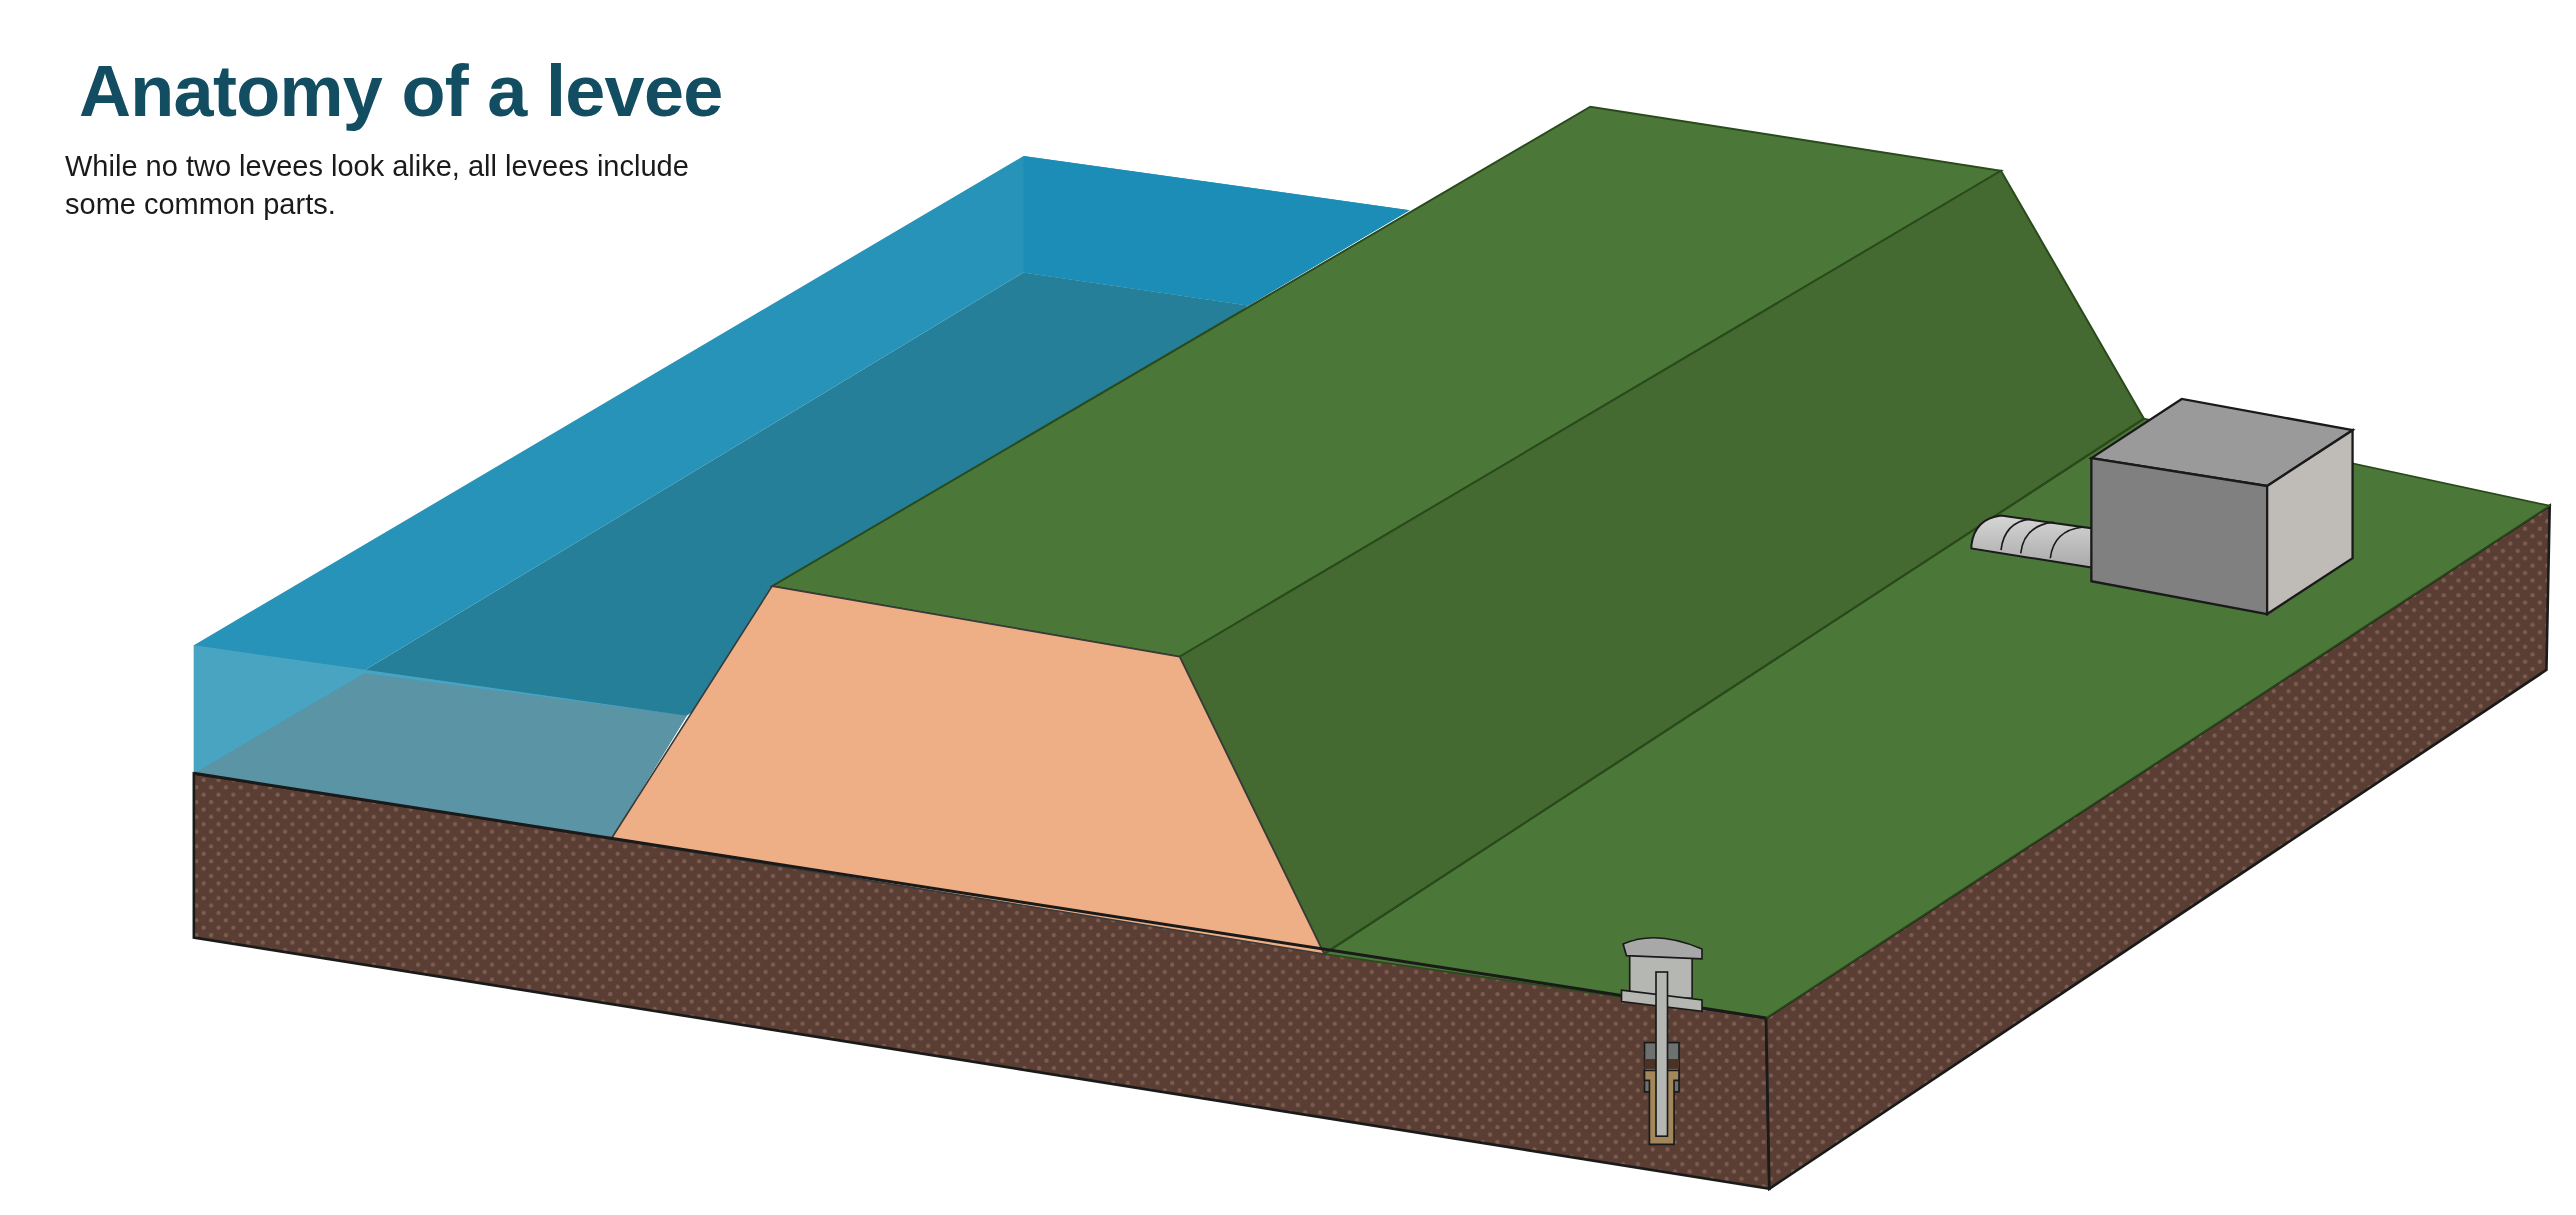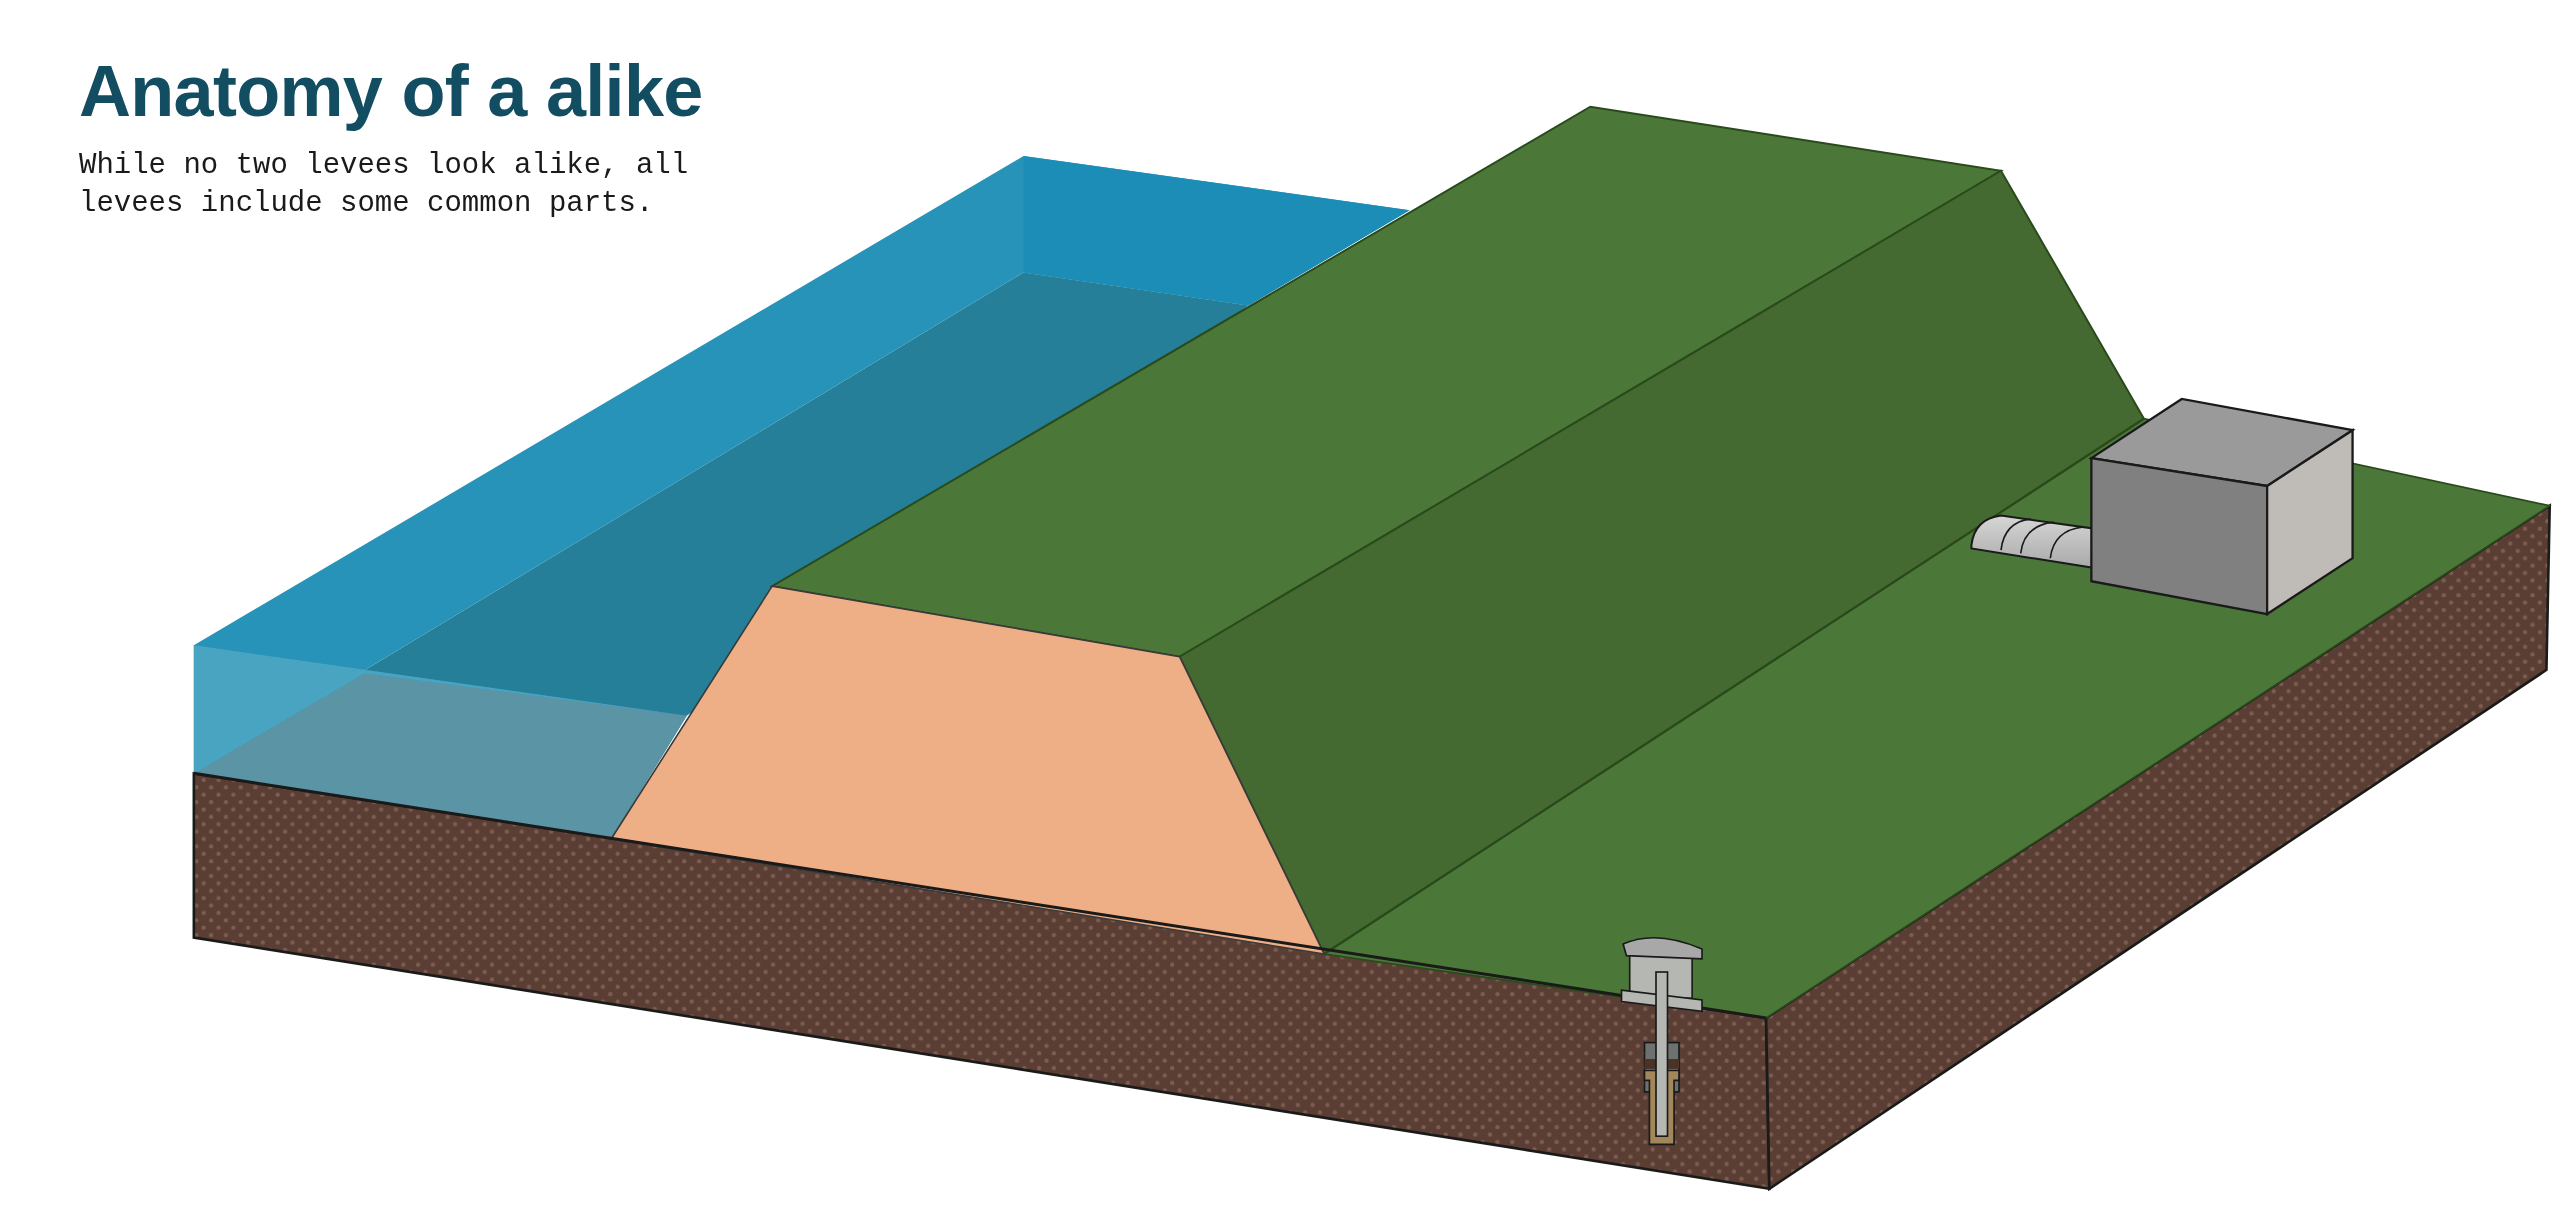--- a/index.html
+++ b/index.html
@@ -19,7 +19,7 @@
 </head>
 <body>
 
-<h1 class="title">Anatomy of a alike</h1>
+<h1 class="title">Anatomy of a levee</h1>
 <p class="subtitle">While no two levees look alike, all levees include some common parts.</p>
 
 <svg class="scene" viewBox="0 0 1568 740" preserveAspectRatio="none" xmlns="http://www.w3.org/2000/svg">

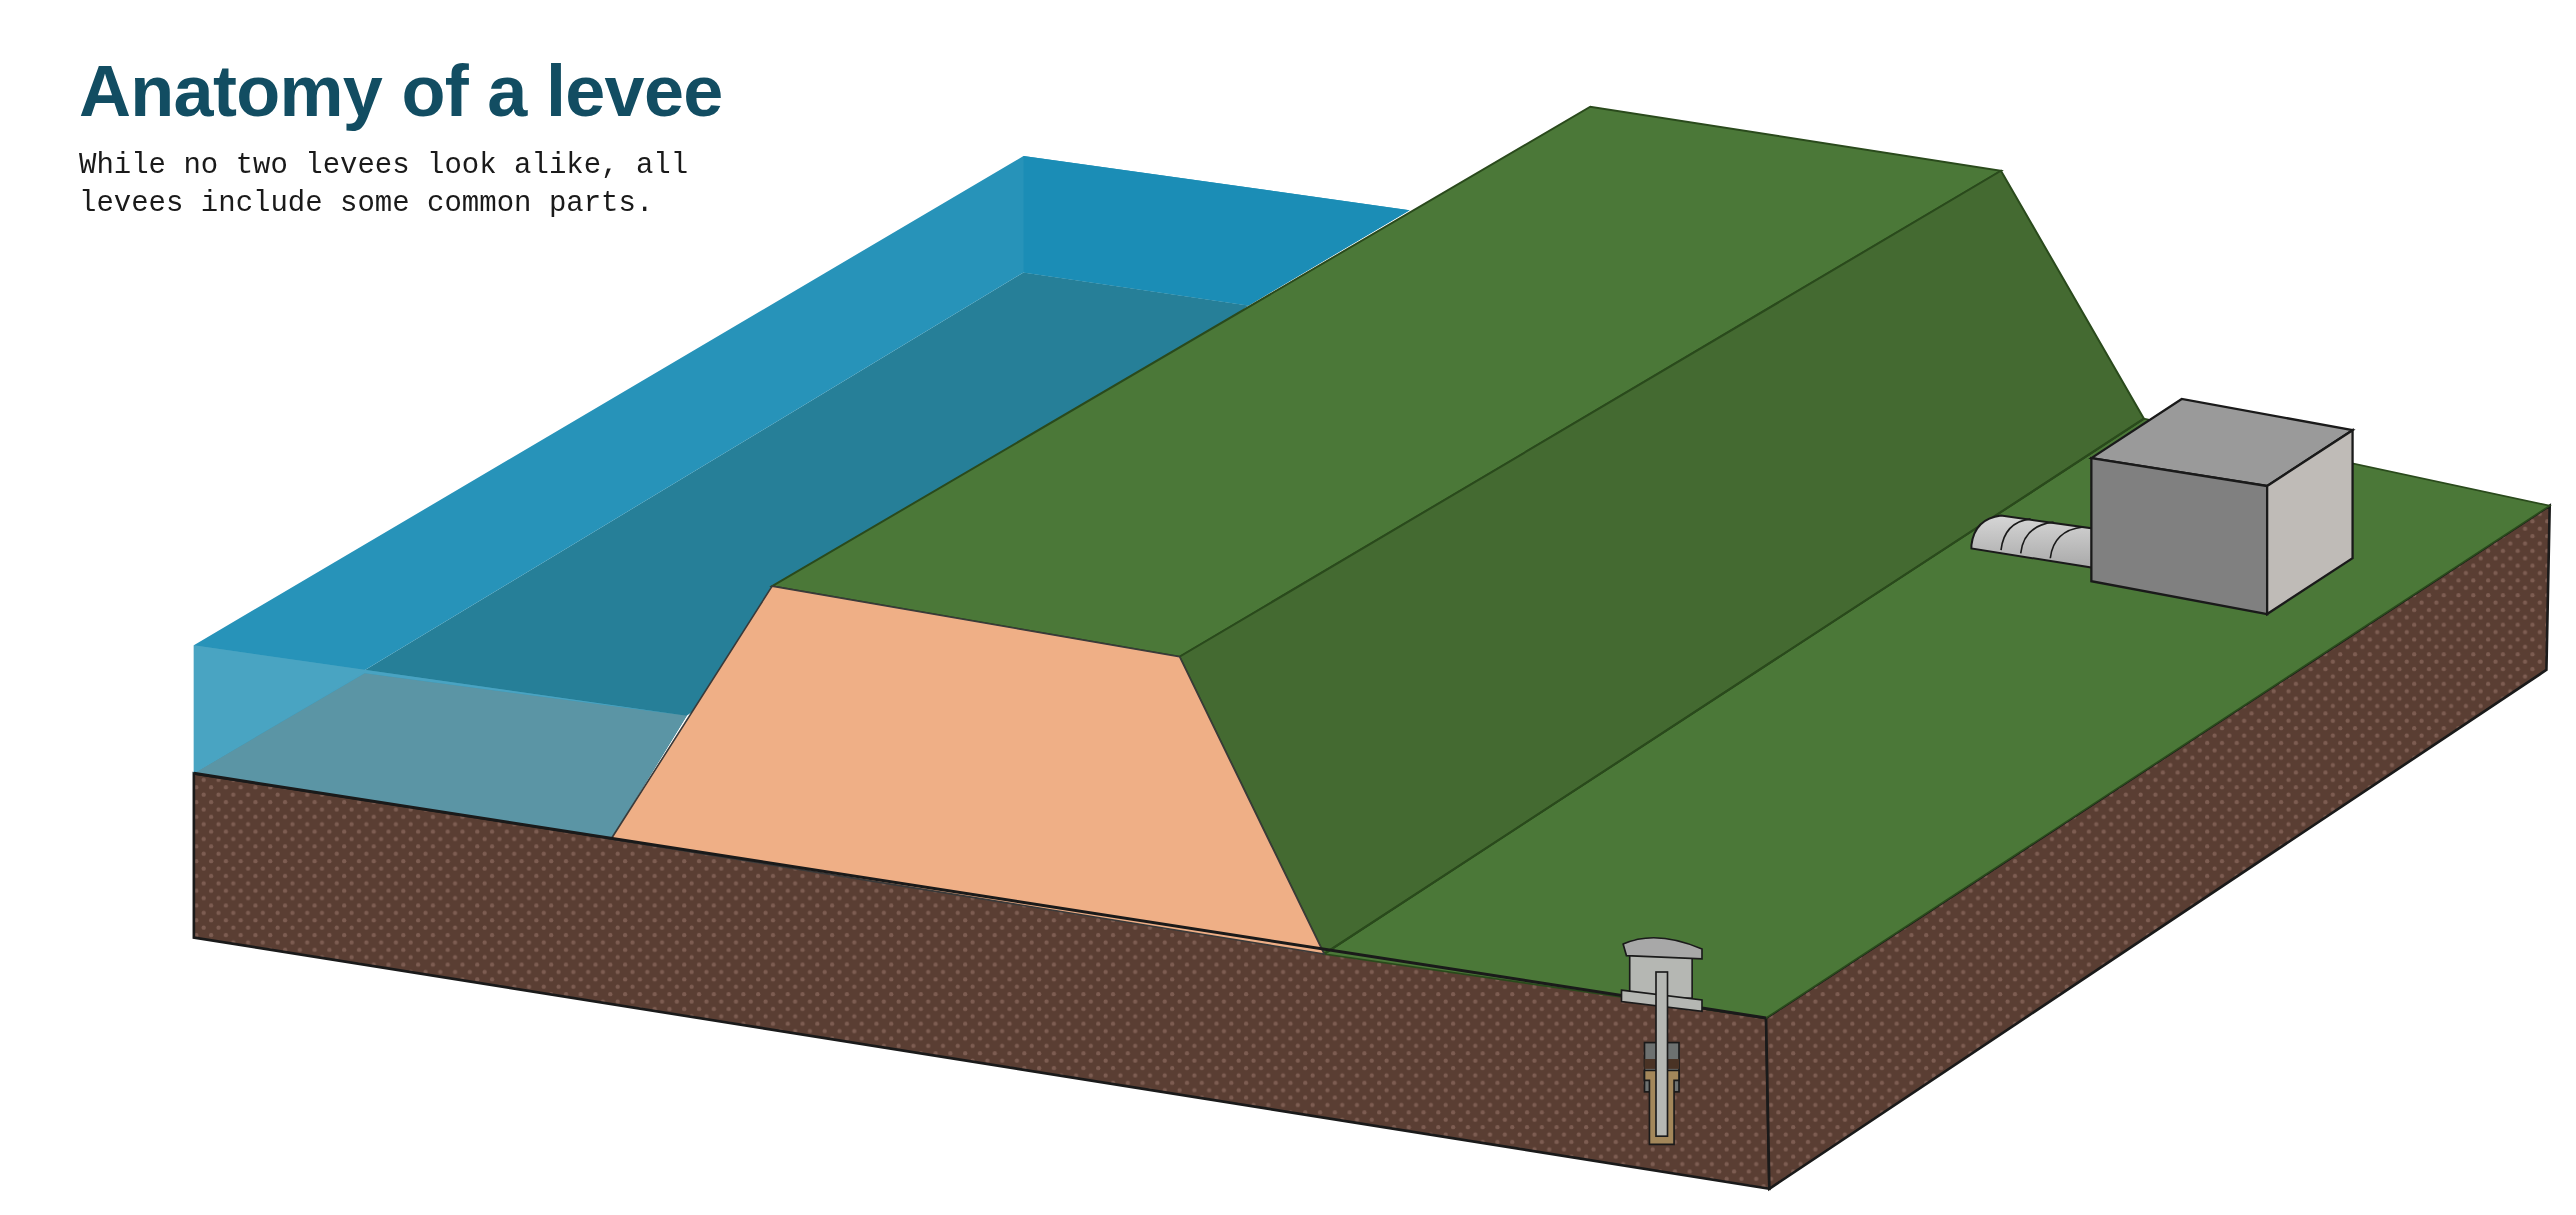--- a/index.html
+++ b/index.html
@@ -10,8 +10,8 @@
     font-size:72px; color:#124d62; letter-spacing:-0.7px;
   }
   .subtitle {
-    position:absolute; left:79px; top:147px; width:648px; margin:0;
-    font-family:Liberation Mono, monospace; font-size:29px;
+    position:absolute; left:65px; top:147px; width:648px; margin:0;
+    font-family:Liberation Sans, sans-serif; font-size:29px;
     line-height:38px; color:#1a1a1a;
   }
   svg.scene { position:absolute; left:0; top:0; width:2576px; height:1215px; }

